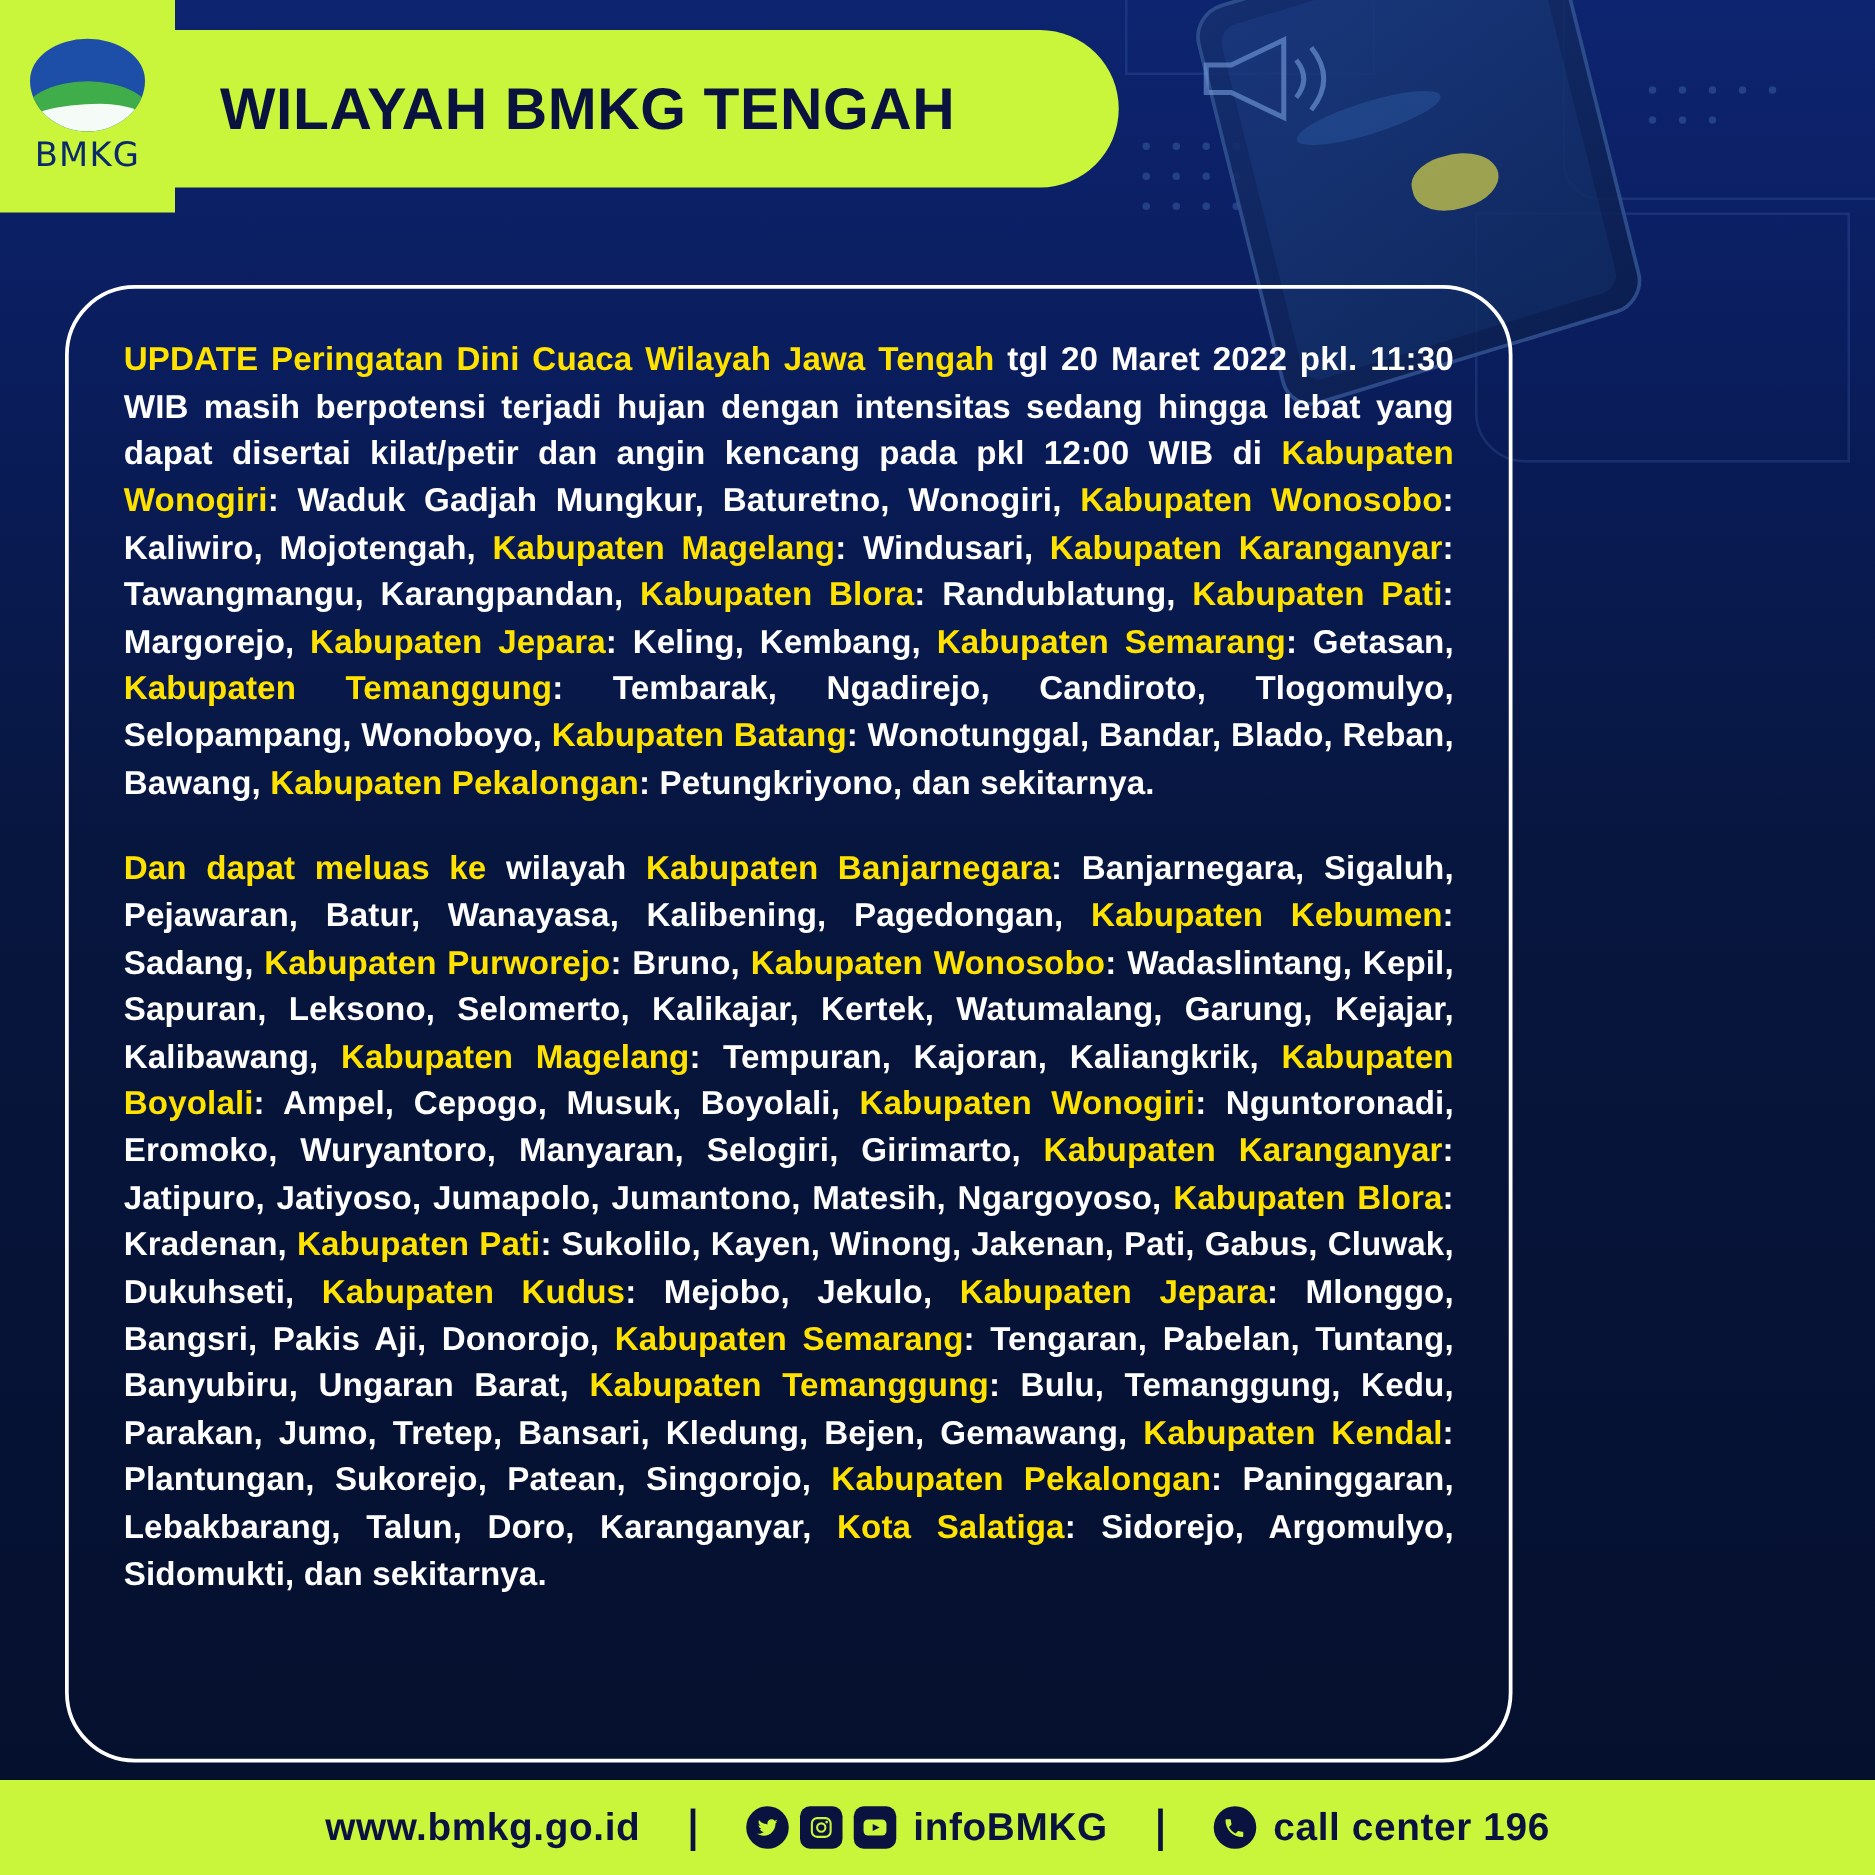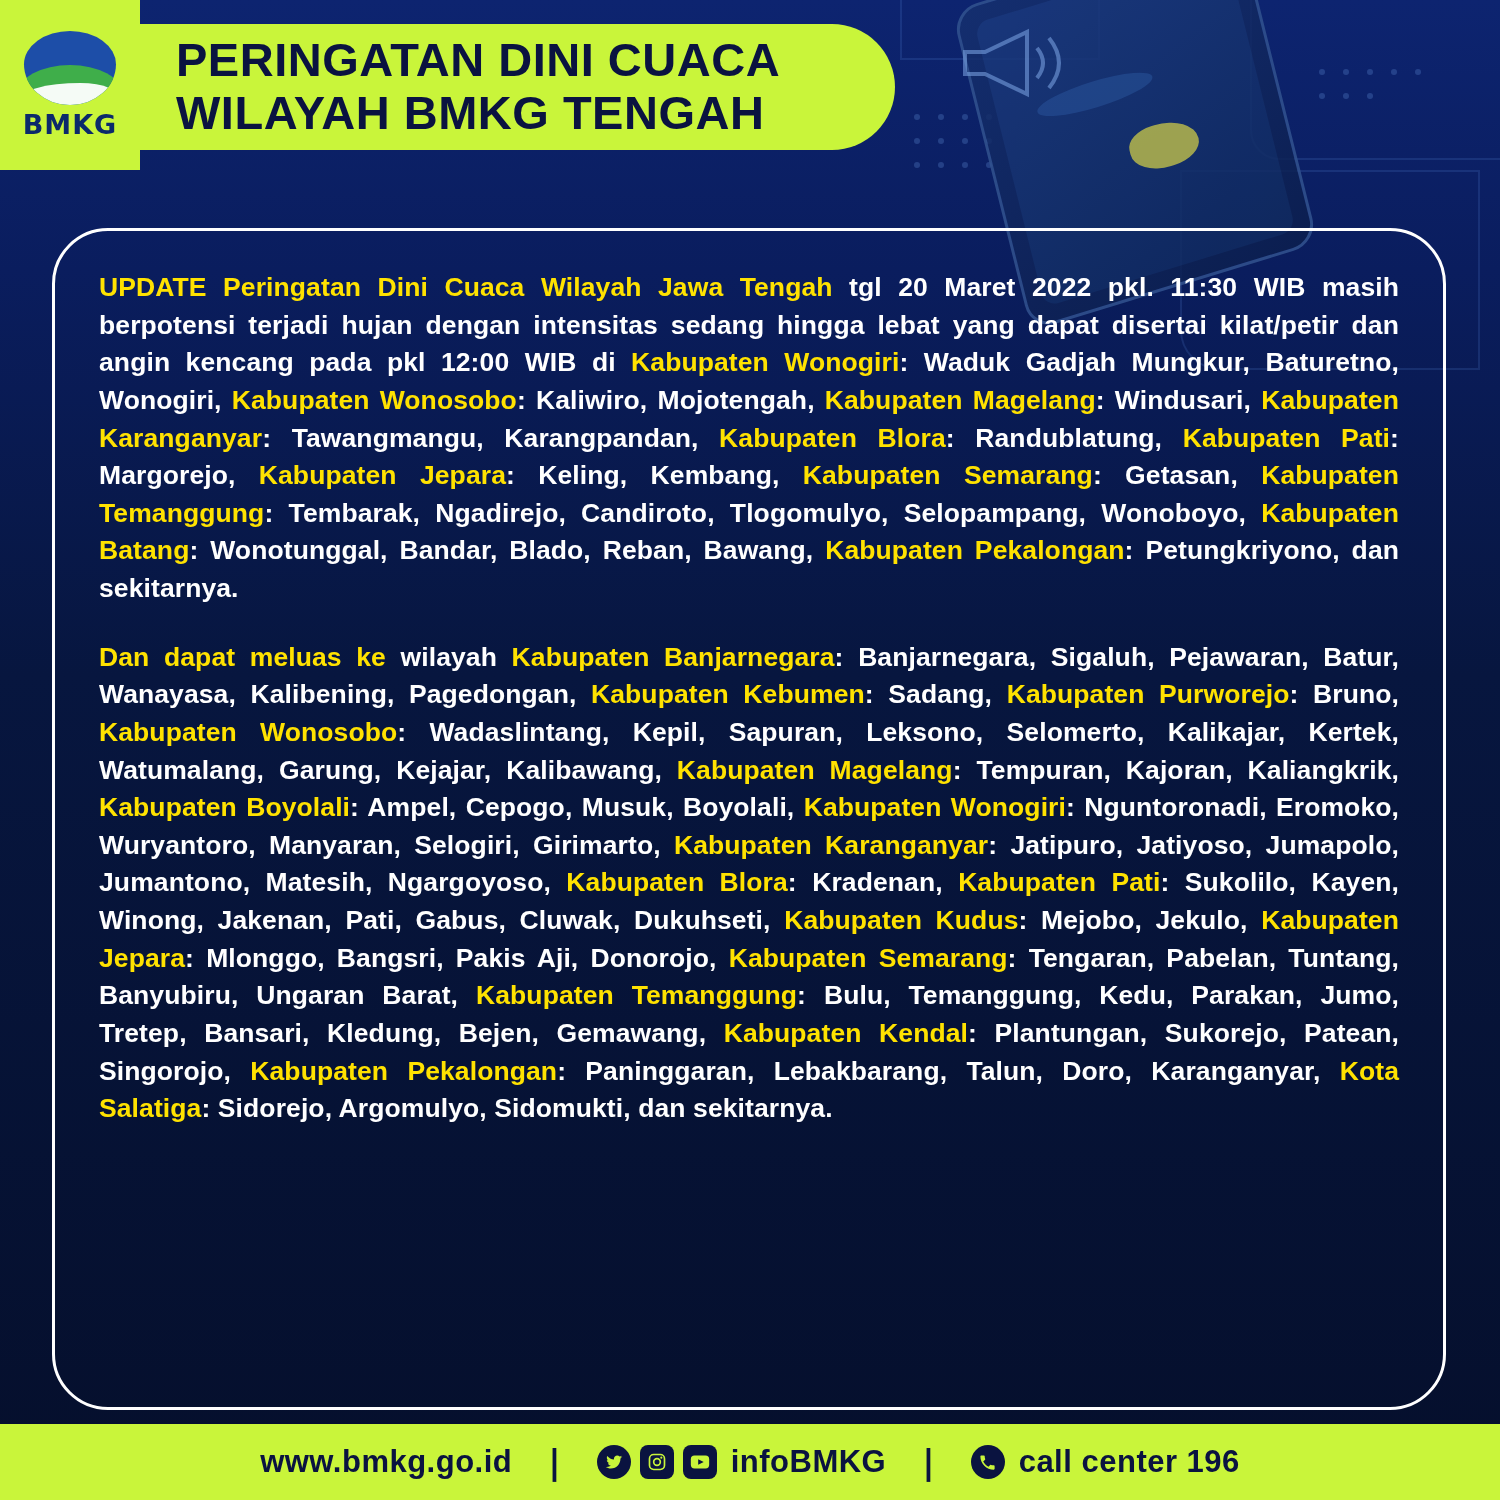--- a/index.html
+++ b/index.html
@@ -241,7 +241,6 @@
       <div class="logo-text">BMKG</div>
     </div>
     <div class="title-plate">
-      <div class="line">PERINGATAN DINI CUACA</div>
       <div class="line">WILAYAH BMKG TENGAH</div>
     </div>
   </div>

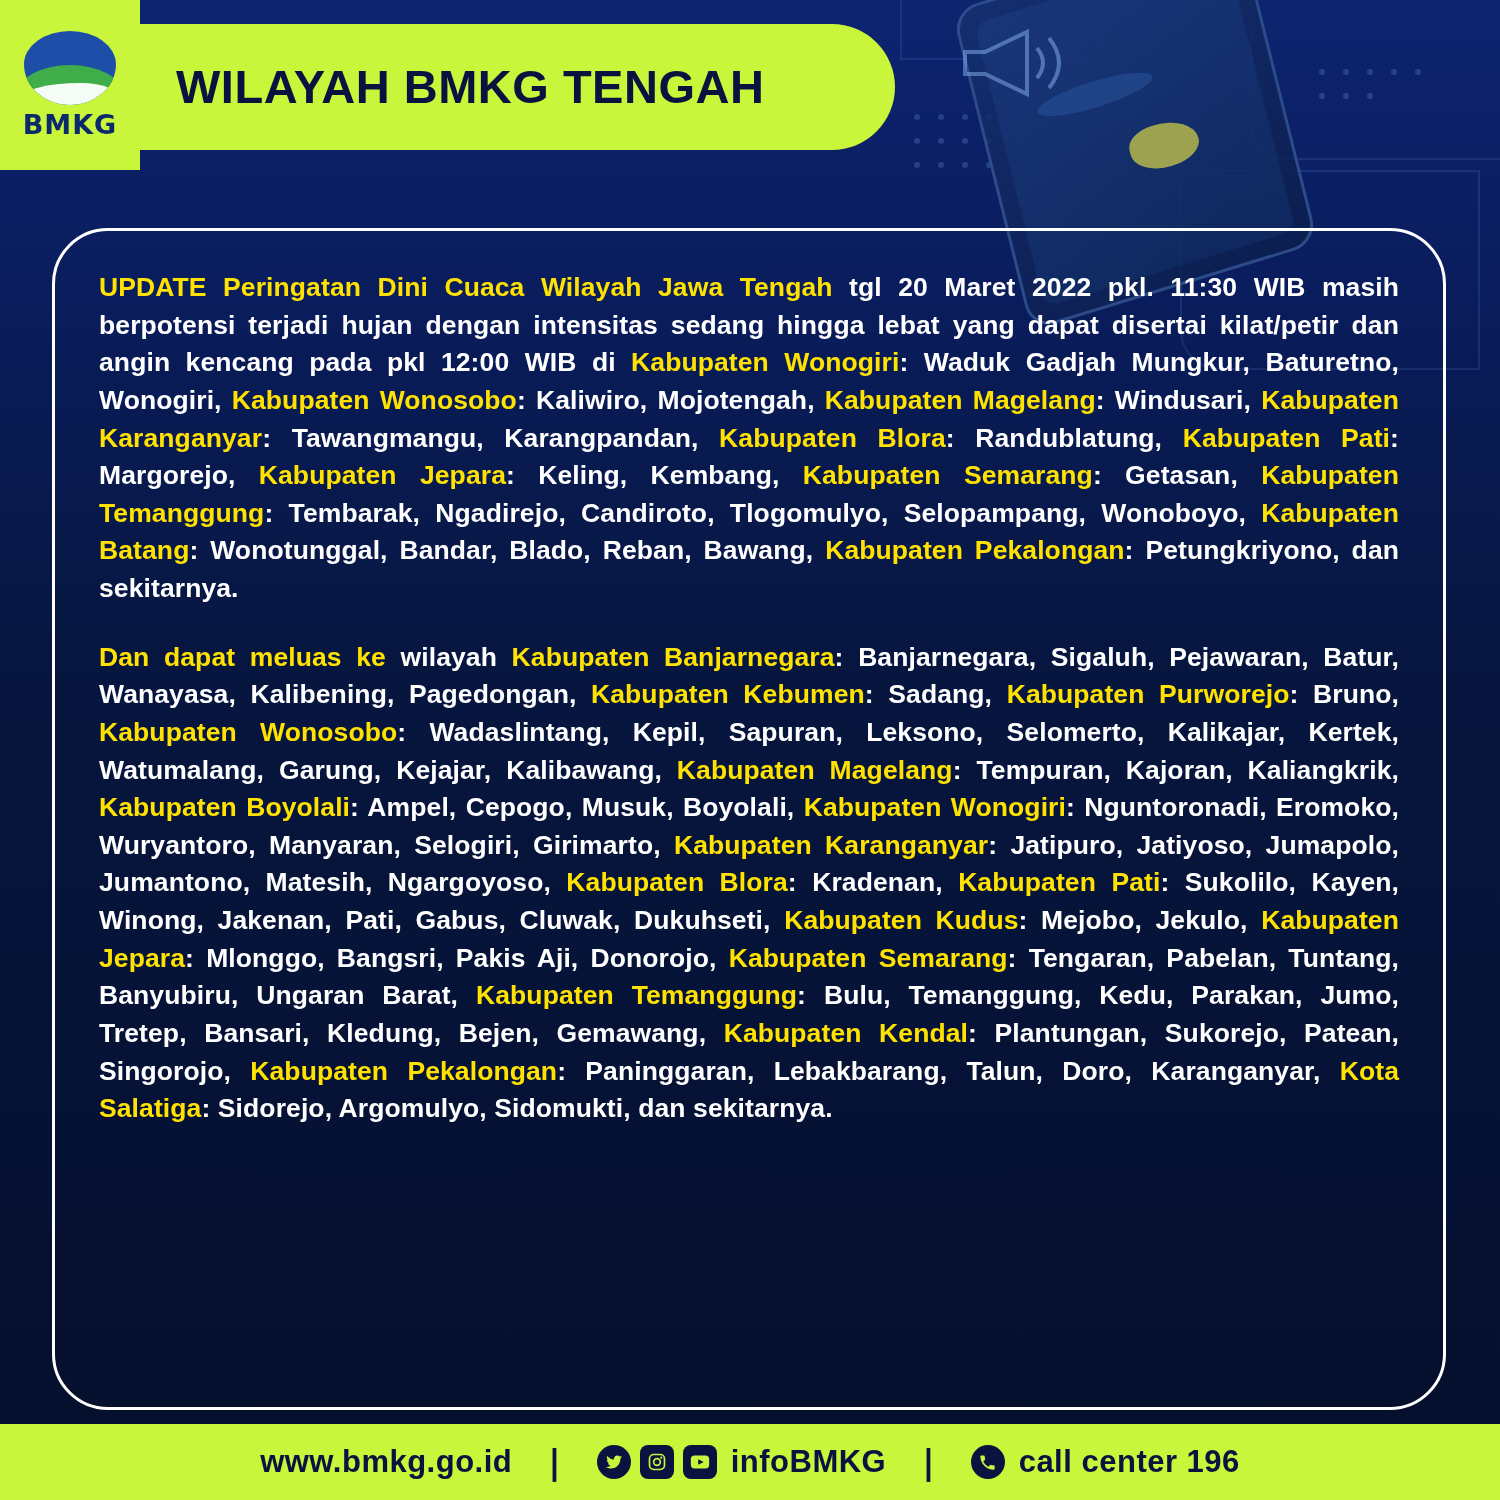--- a/index.html
+++ b/index.html
@@ -110,7 +110,7 @@
     opacity: .95;
   }
   .logo-text {
-    font-weight: bold; font-size: 27px; letter-spacing: 1px;
+    font-weight: normal; font-size: 27px; letter-spacing: 1px;
     color: #0b2a6b;
     font-family: "DejaVu Sans", sans-serif;
   }

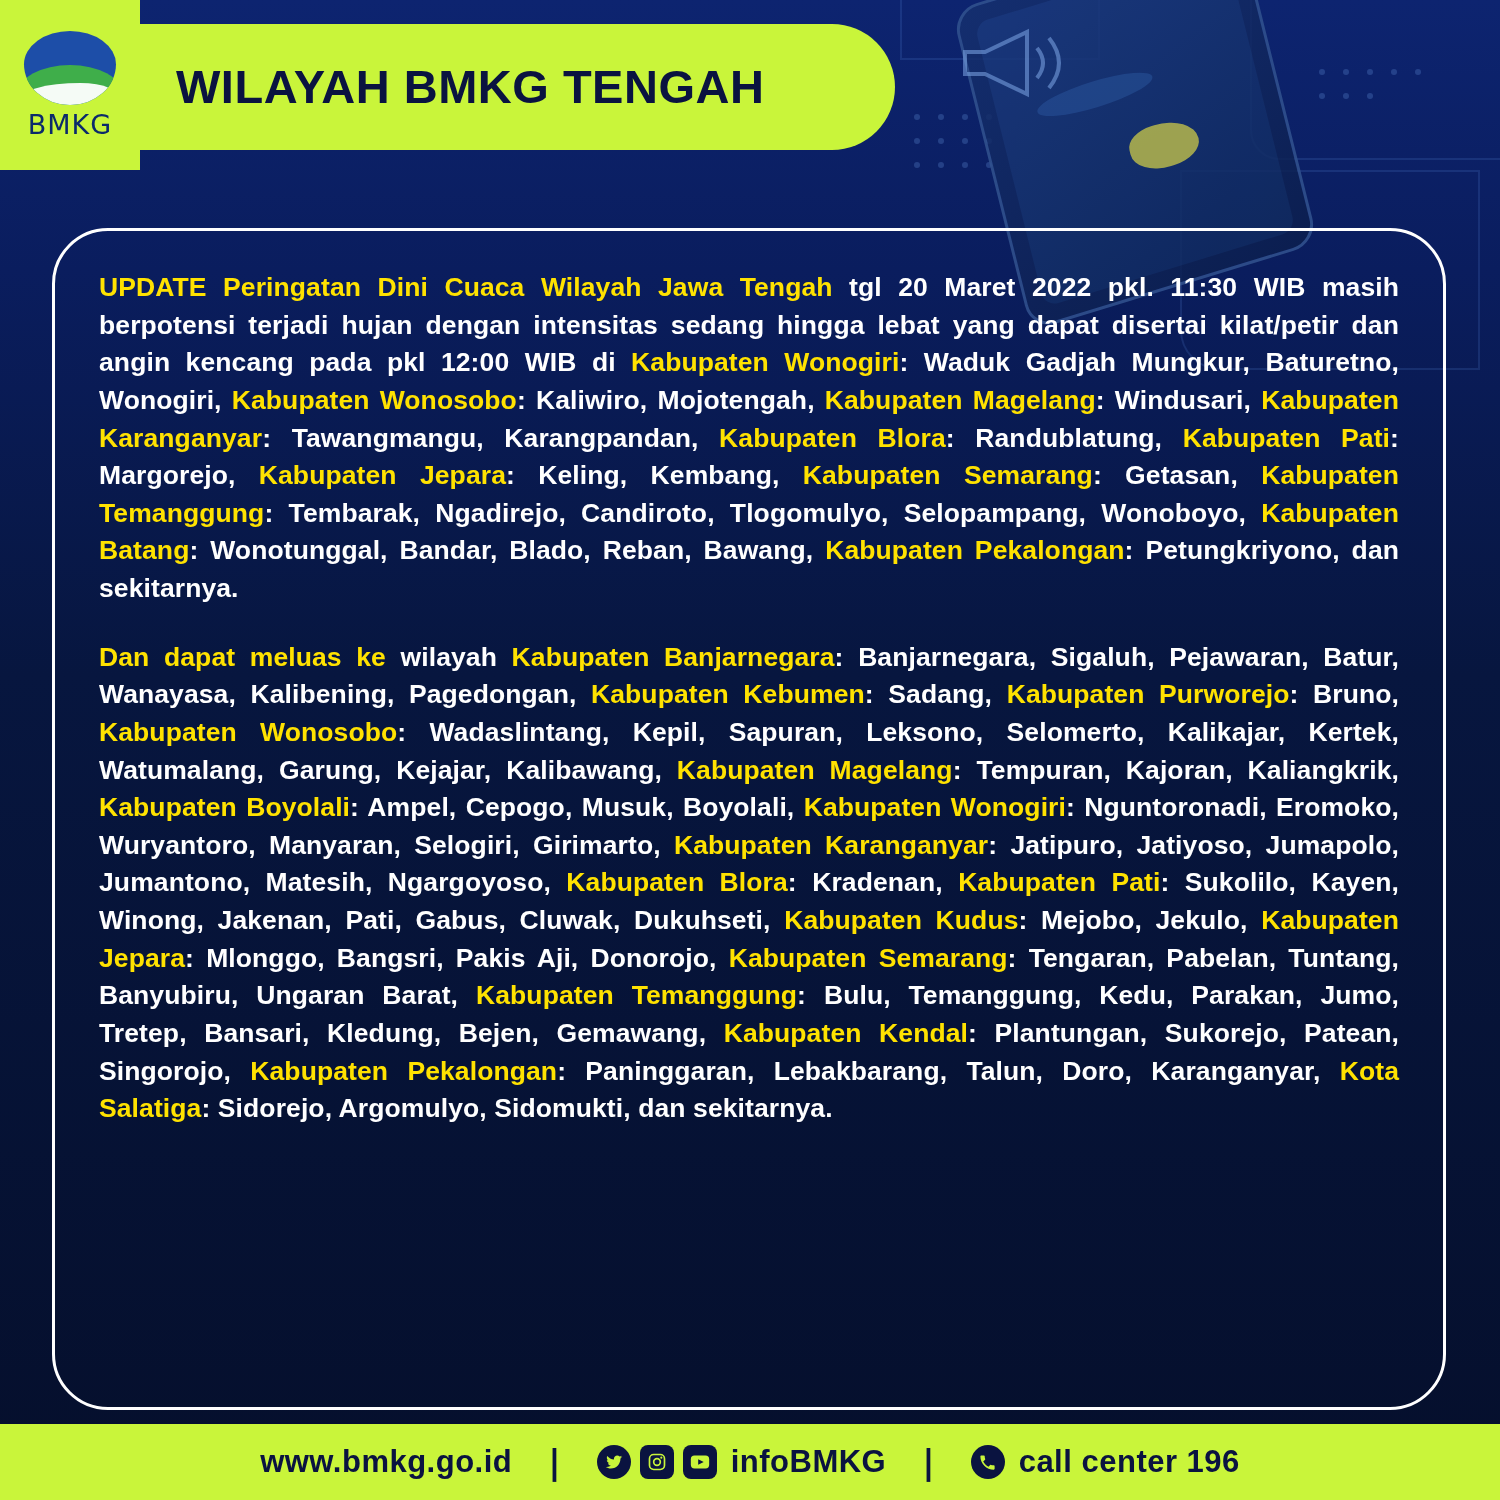--- a/index.html
+++ b/index.html
@@ -137,7 +137,7 @@
   .card {
     position: absolute;
     left: 52px; top: 228px;
-    width: 1394px; height: 1182px;
+    width: 1158px; height: 1182px;
     border: 3px solid #ffffff;
     border-radius: 56px;
     padding: 38px 44px;

